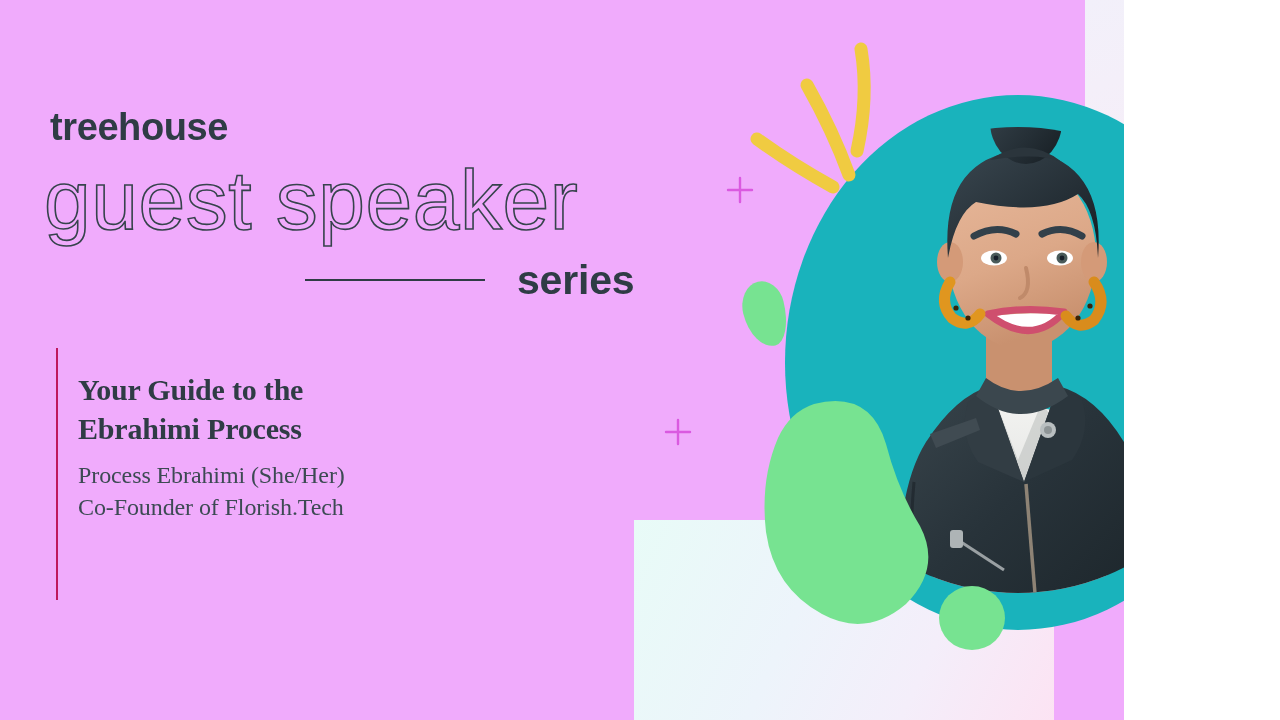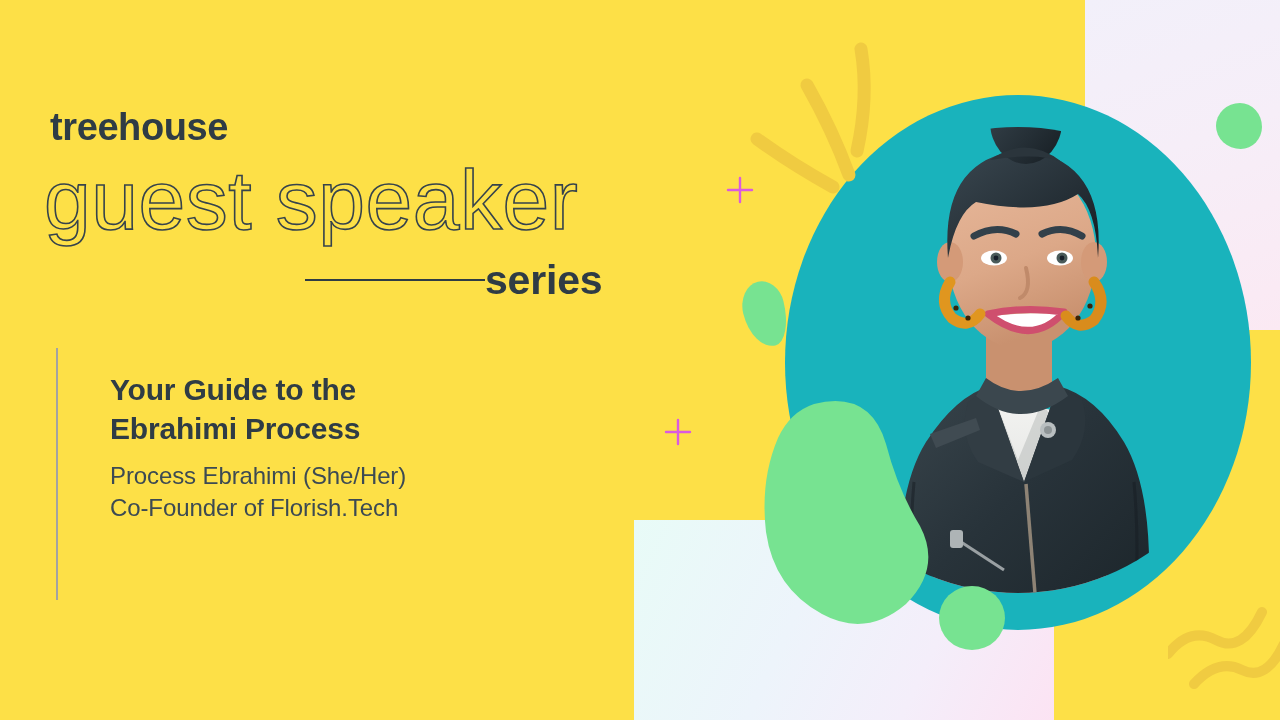--- a/index.html
+++ b/index.html
@@ -9,10 +9,10 @@
   }
   #stage {
     position: relative;
-    width: 1280px;
+    width: 1124px;
     height: 720px;
     overflow: hidden;
-    background: #fde047;
+    background: #f0abfc;
     font-family: "Liberation Sans", sans-serif;
     -webkit-font-smoothing: antialiased;
   }

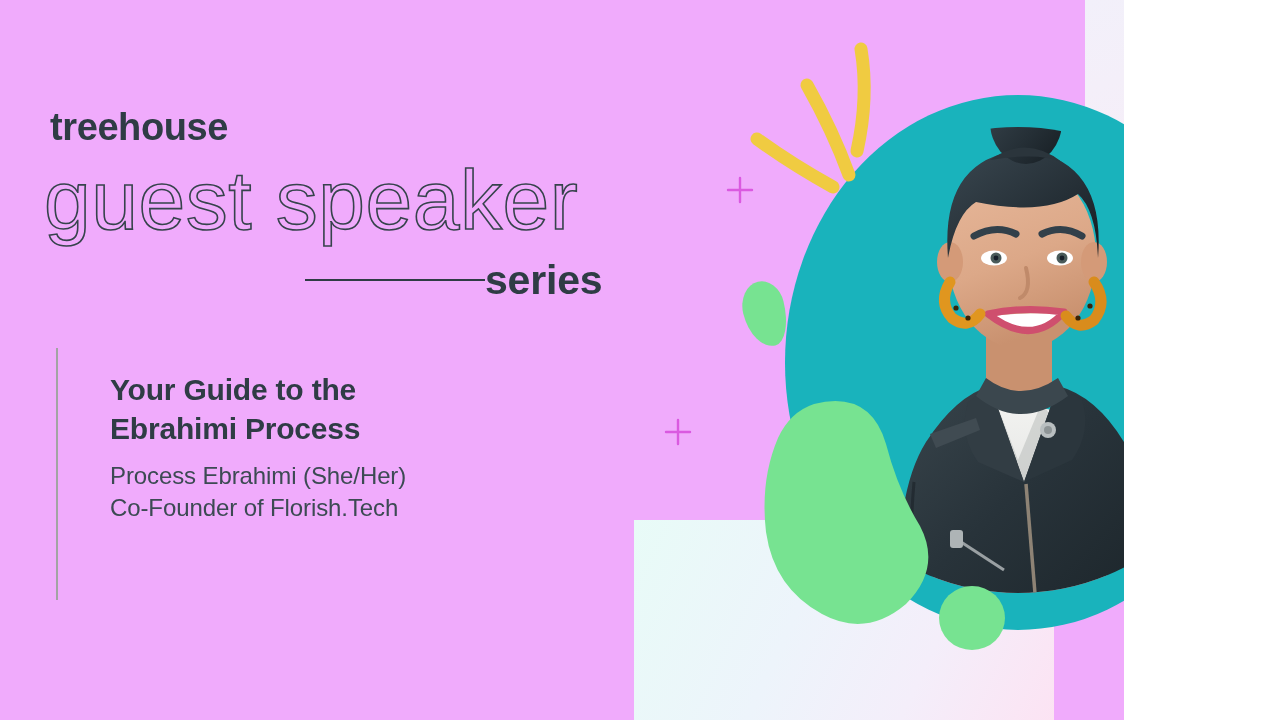--- a/index.html
+++ b/index.html
@@ -147,7 +147,7 @@
     height: 56px;
     display: flex;
     align-items: center;
-    gap: 0;
+    gap: 32px;
   }
   .series-rule {
     flex: 0 0 180px;

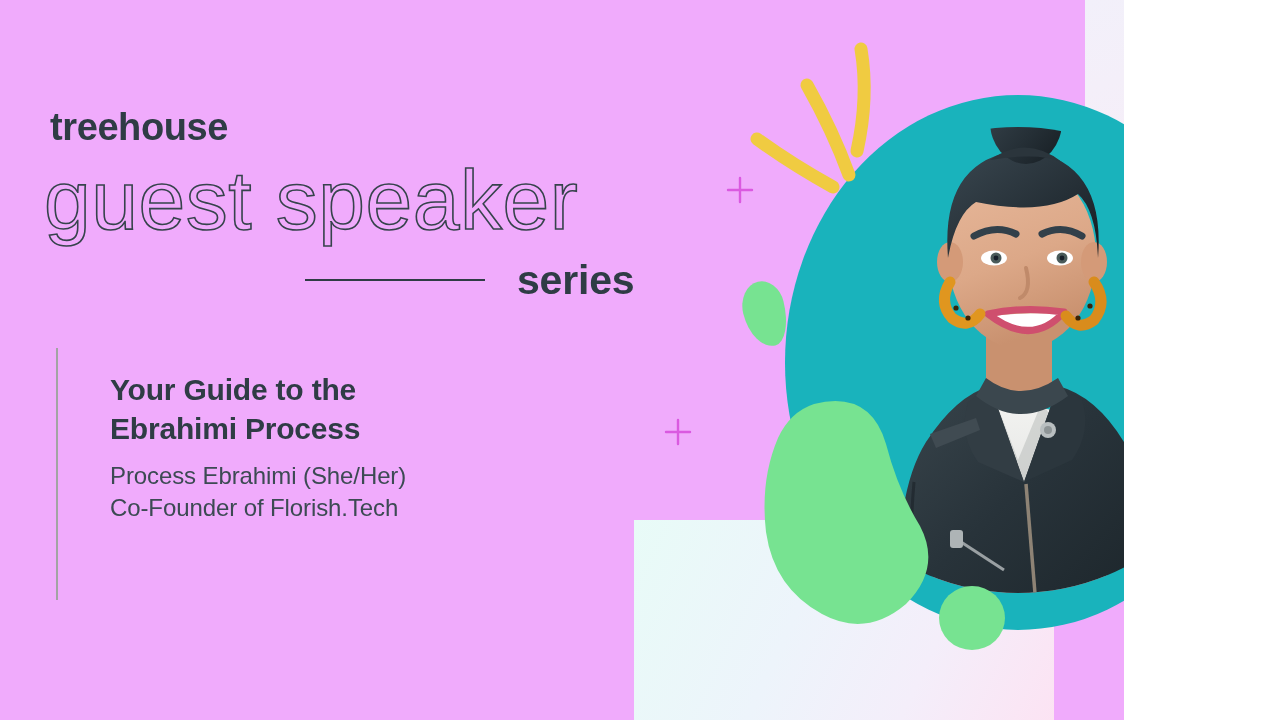--- a/index.html
+++ b/index.html
@@ -169,9 +169,10 @@
     top: 348px;
     width: 560px;
     height: 252px;
-    border-left: 2px solid #a3a3a3;
+    border-left: 2px solid #be185d;
     box-sizing: border-box;
-    padding-left: 52px;
+    padding-left: 20px;
+    font-family: Liberation Serif, serif;
   }
   .talk-title {
     margin: 0;

